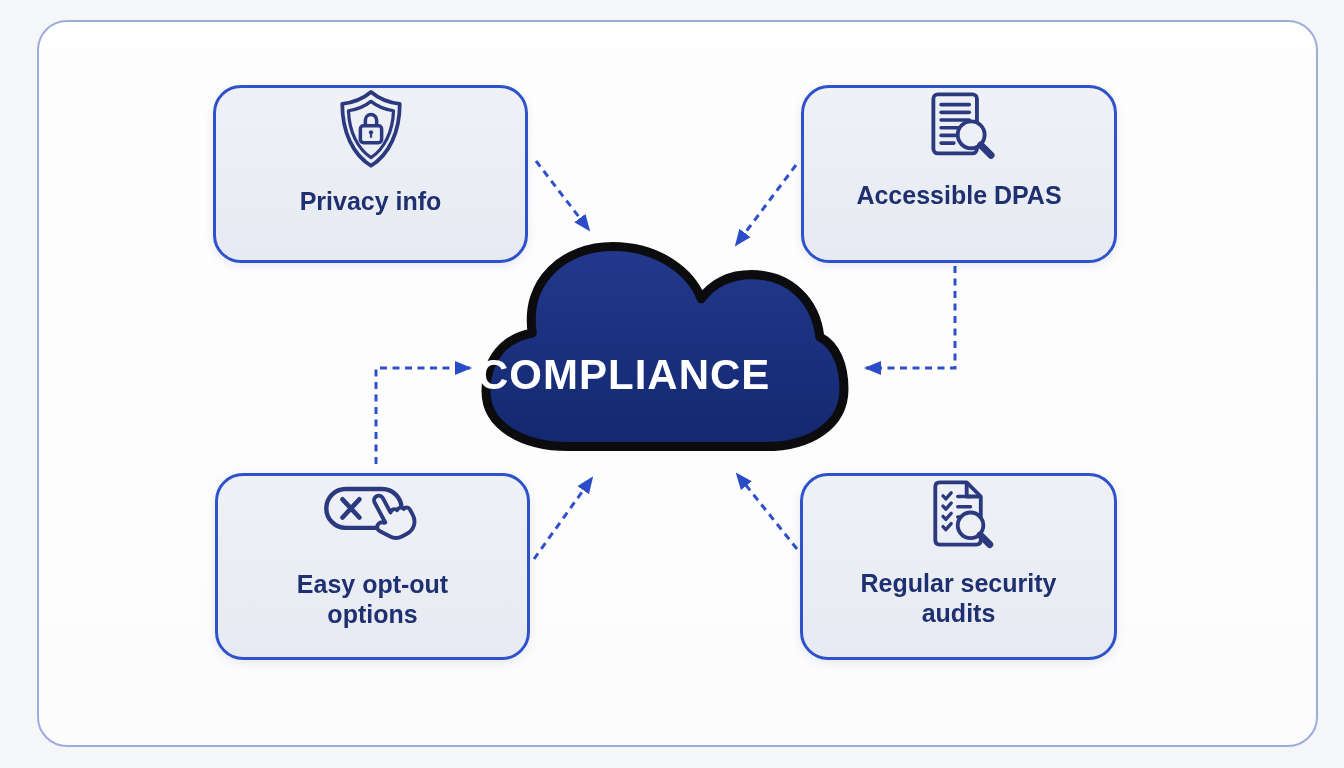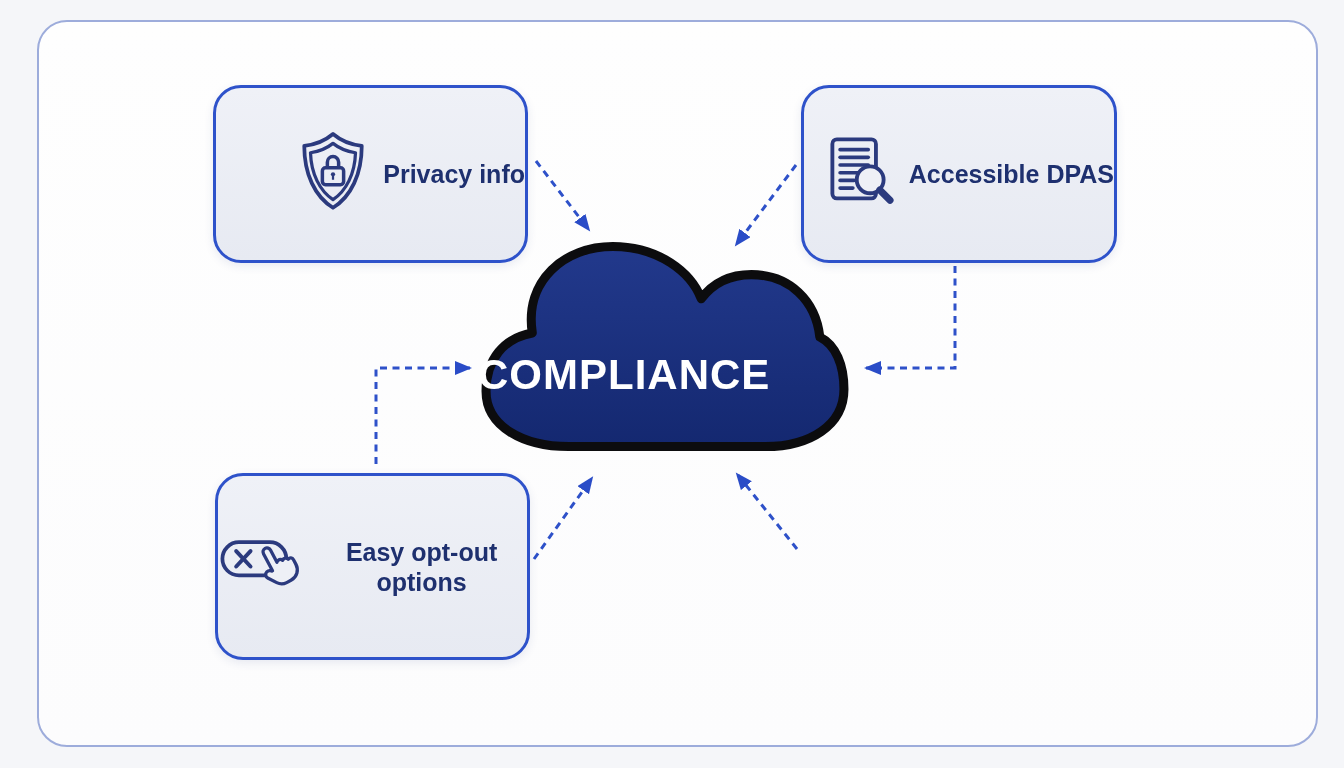--- a/index.html
+++ b/index.html
@@ -18,7 +18,7 @@
   }
   .node{
     position:absolute;
-    display:flex;flex-direction:row;align-items:center;justify-content:flex-end;
+    display:flex;flex-direction:column;align-items:center;justify-content:flex-start;
     gap:10px;
     border:3px solid #2e52ca;border-radius:28px;
     background:linear-gradient(180deg,#eff1f7,#e7eaf2);

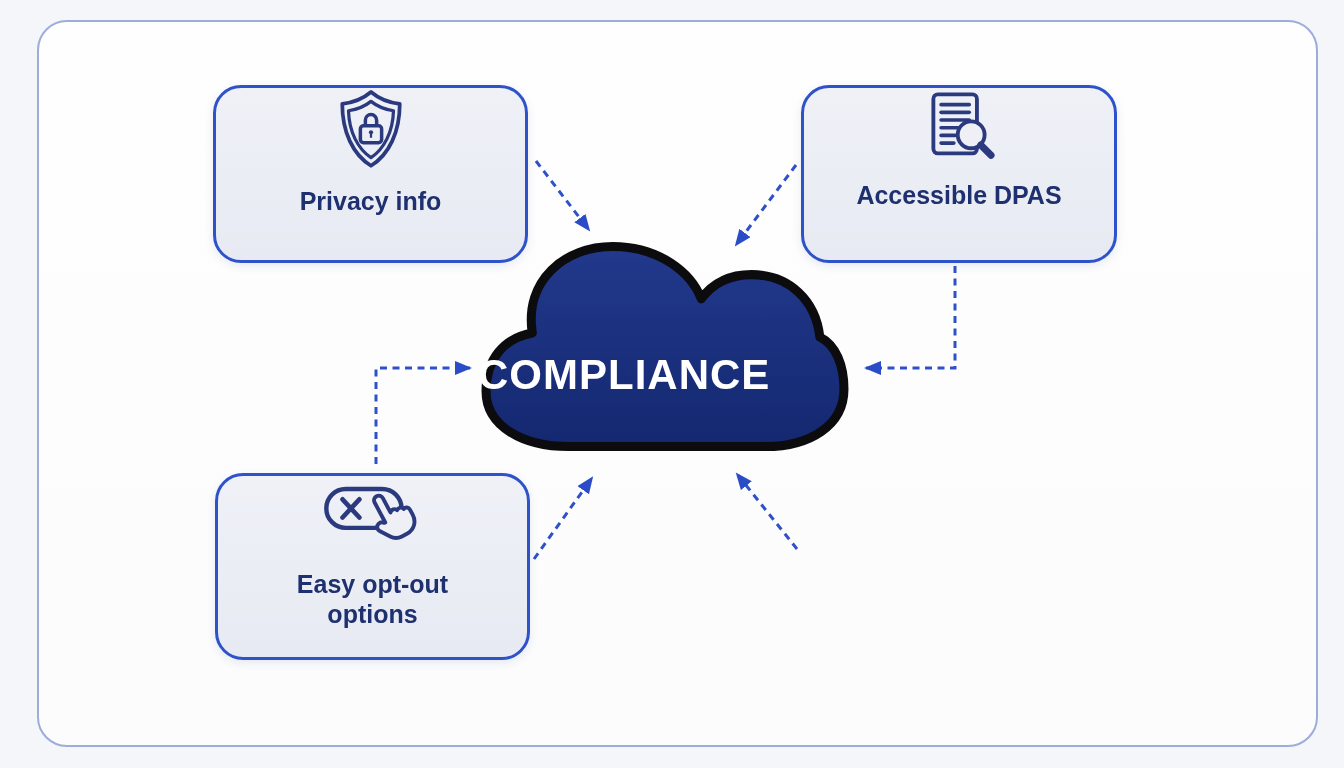--- a/index.html
+++ b/index.html
@@ -118,6 +118,25 @@
     <div class="node-label">Easy opt-out options</div>
   </div>
 
+  <div class="node node-br">
+    <svg class="icon" width="82" height="82" viewBox="0 0 64 64" fill="none">
+      <path d="M17,5 H38 L49,16 V50 Q49,53.5 45.5,53.5 H17 Q13.5,53.5 13.5,50 V8.5 Q13.5,5 17,5 Z" stroke="#2b3a7e" stroke-width="3" stroke-linejoin="round"></path>
+      <path d="M38,5 V16 H49" stroke="#2b3a7e" stroke-width="3" stroke-linejoin="round"></path>
+      <g stroke="#2b3a7e" stroke-width="2.6" stroke-linecap="round" stroke-linejoin="round">
+        <path d="M19.5,15.5 l2.2,2.4 l4.2,-4.8"></path>
+        <path d="M19.5,23.5 l2.2,2.4 l4.2,-4.8"></path>
+        <path d="M19.5,31.5 l2.2,2.4 l4.2,-4.8"></path>
+        <path d="M19.5,39.5 l2.2,2.4 l4.2,-4.8"></path>
+        <line x1="31" y1="16" x2="41" y2="16"></line>
+        <line x1="31" y1="24" x2="41" y2="24"></line>
+        <line x1="31" y1="32" x2="35.5" y2="32"></line>
+        <line x1="31" y1="40" x2="34.5" y2="40"></line>
+      </g>
+      <circle cx="41" cy="38.5" r="10" fill="#eef0f6" stroke="#2b3a7e" stroke-width="3"></circle>
+      <line x1="48.5" y1="46" x2="56" y2="53.5" stroke="#2b3a7e" stroke-width="5.5" stroke-linecap="round"></line>
+    </svg>
+    <div class="node-label">Regular security audits</div>
+  </div>
 
   <div class="cloud">
     <svg width="374" height="218" viewBox="0 0 372 212" xmlns="http://www.w3.org/2000/svg">

